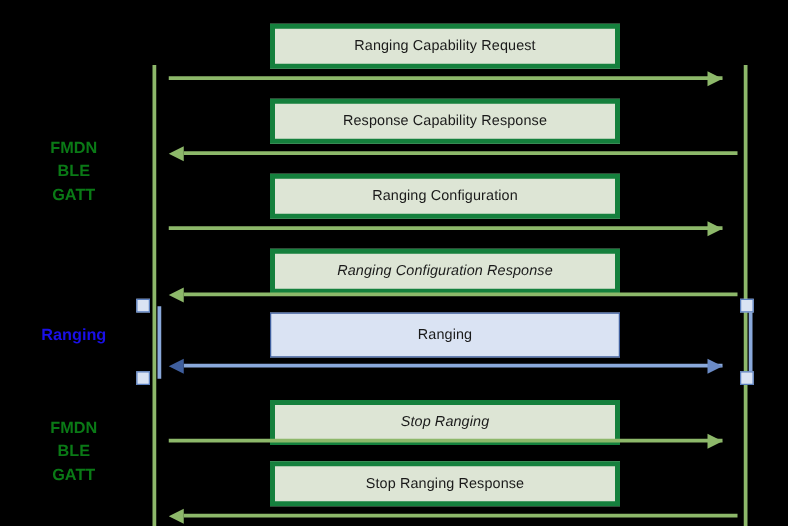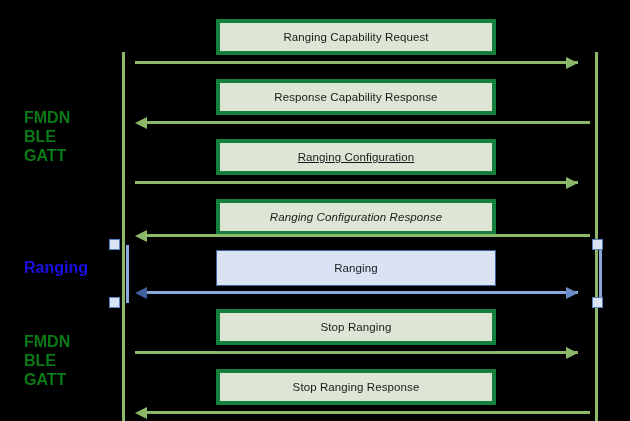--- a/index.html
+++ b/index.html
@@ -99,7 +99,8 @@
   
   .phase-label {
     position: absolute;
-    font-size: 16px;
+    text-align: center;
+    font-size: 13px;
     font-weight: bold;
     line-height: 19px;
     white-space: pre-line;

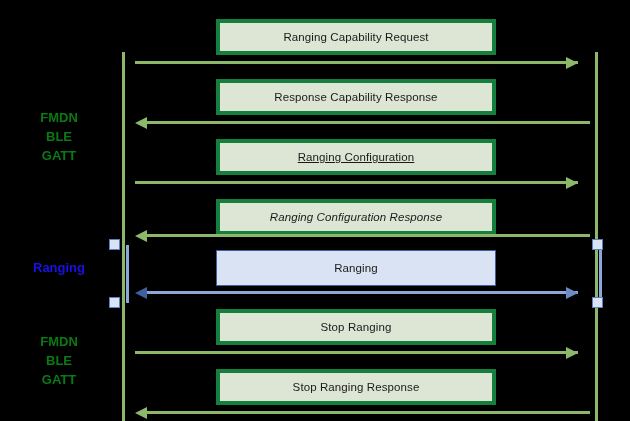--- a/index.html
+++ b/index.html
@@ -146,7 +146,7 @@
   <div class="arrow-line green" style="left:147px; top:121px; width:443px;"></div>
   <div class="arrow-head left green" style="left:135px; top:116.5px;"></div>
 
-  <div class="msg-box green" style="top:139px;text-decoration:underline;">
+  <div class="msg-box green" style="top:139px;">
     <span>Ranging Configuration</span>
   </div>
   <div class="arrow-line green" style="left:135px; top:181px; width:443px;"></div>

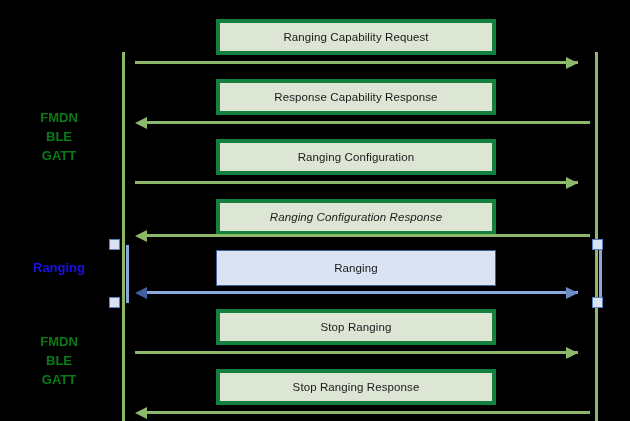--- a/index.html
+++ b/index.html
@@ -165,7 +165,7 @@
   <div class="arrow-head left blue" style="left:135px; top:286.5px;"></div>
   <div class="arrow-head right blue" style="left:566px; top:286.5px;"></div>
 
-  <div class="msg-box green" style="top:309px;">
+  <div class="msg-box green" style="top:320px;font-style:italic;">
     <span>Stop Ranging</span>
   </div>
   <div class="arrow-line green" style="left:135px; top:351px; width:443px;"></div>

